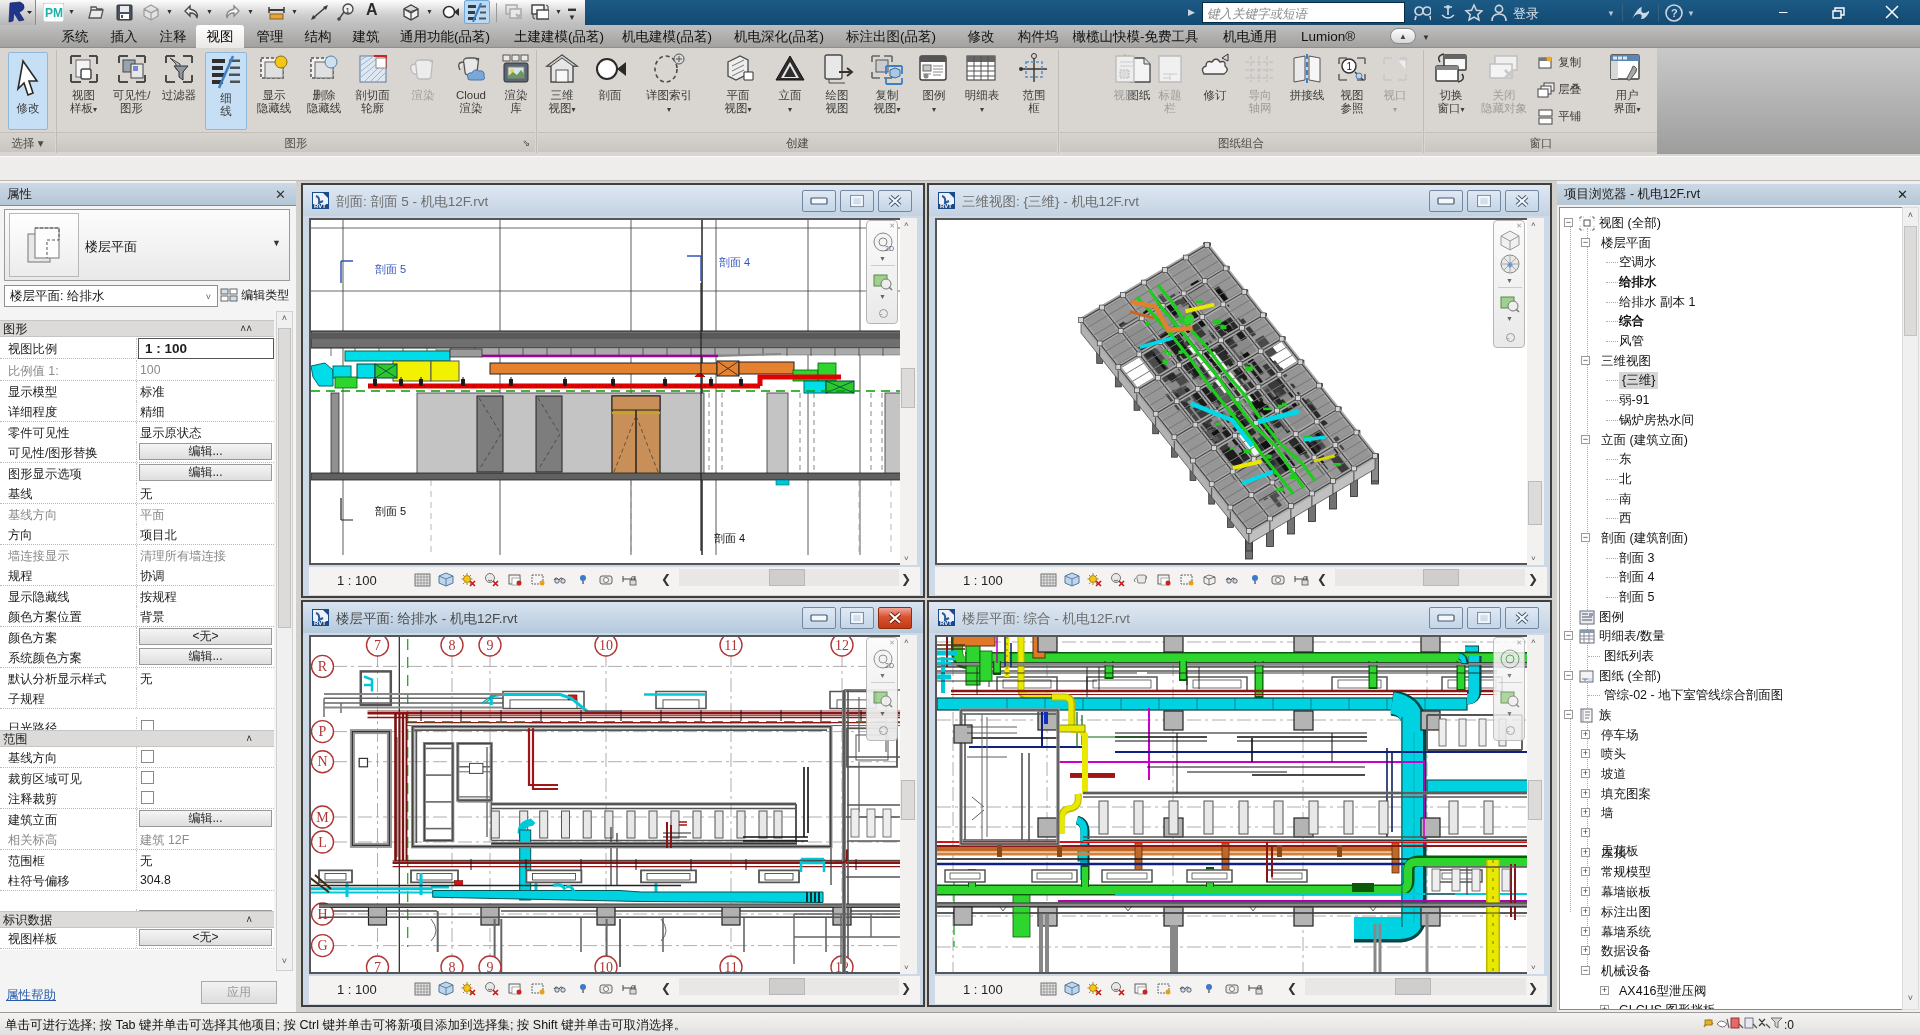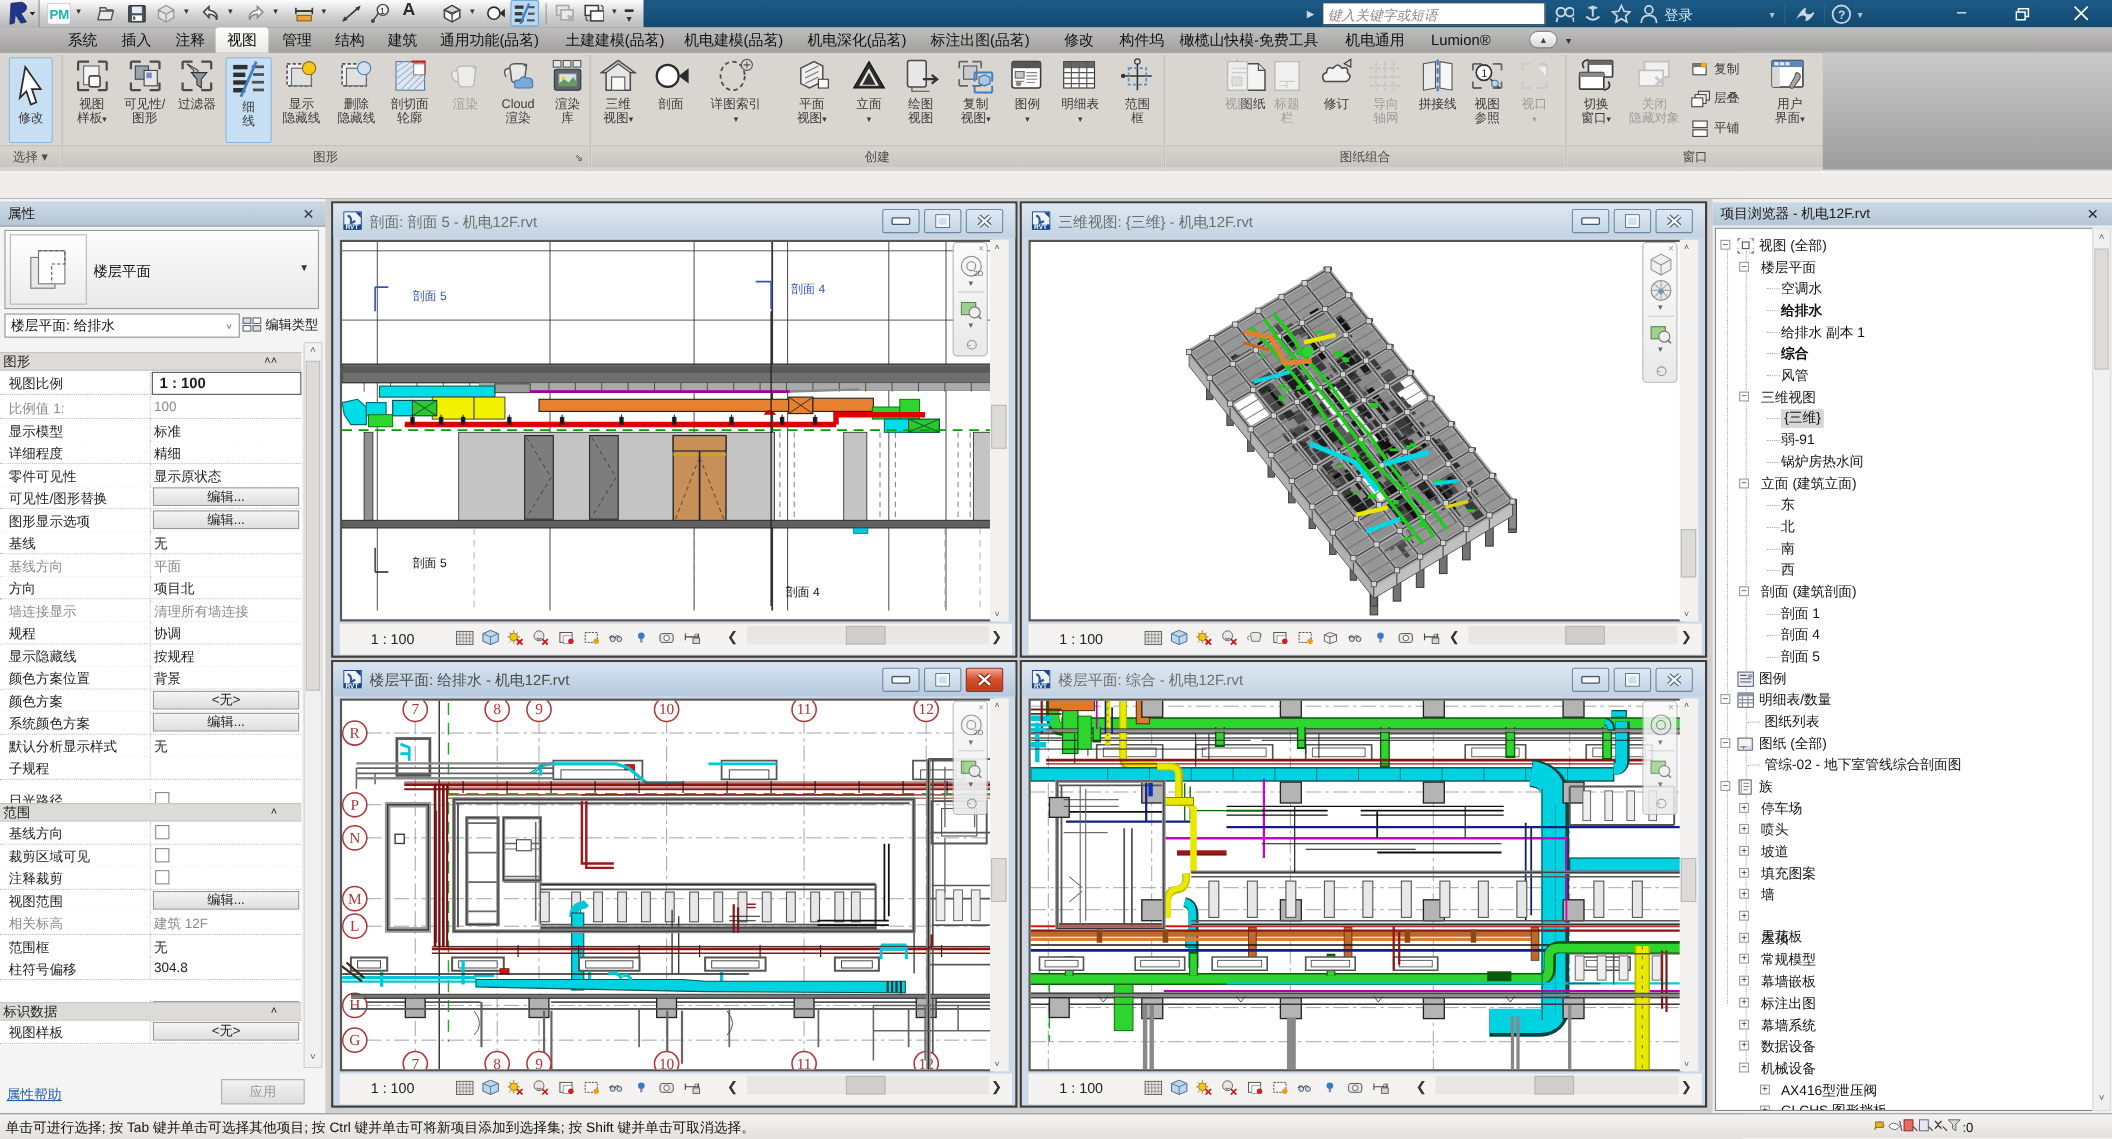--- a/index.html
+++ b/index.html
@@ -2257,7 +2257,7 @@
         </div>
     <div class="trow" style="top:340.6px;">
           <div style="position:absolute;left:46px;top:9px;width:12px;border-top:1px dotted #aaa;"></div>
-          <div style="position:absolute;left:59px;top:1px;">剖面 1</div>
+          <div style="position:absolute;left:59px;top:1px;">剖面 3</div>
         </div>
     <div class="trow" style="top:360.2px;">
           <div style="position:absolute;left:46px;top:9px;width:12px;border-top:1px dotted #aaa;"></div>

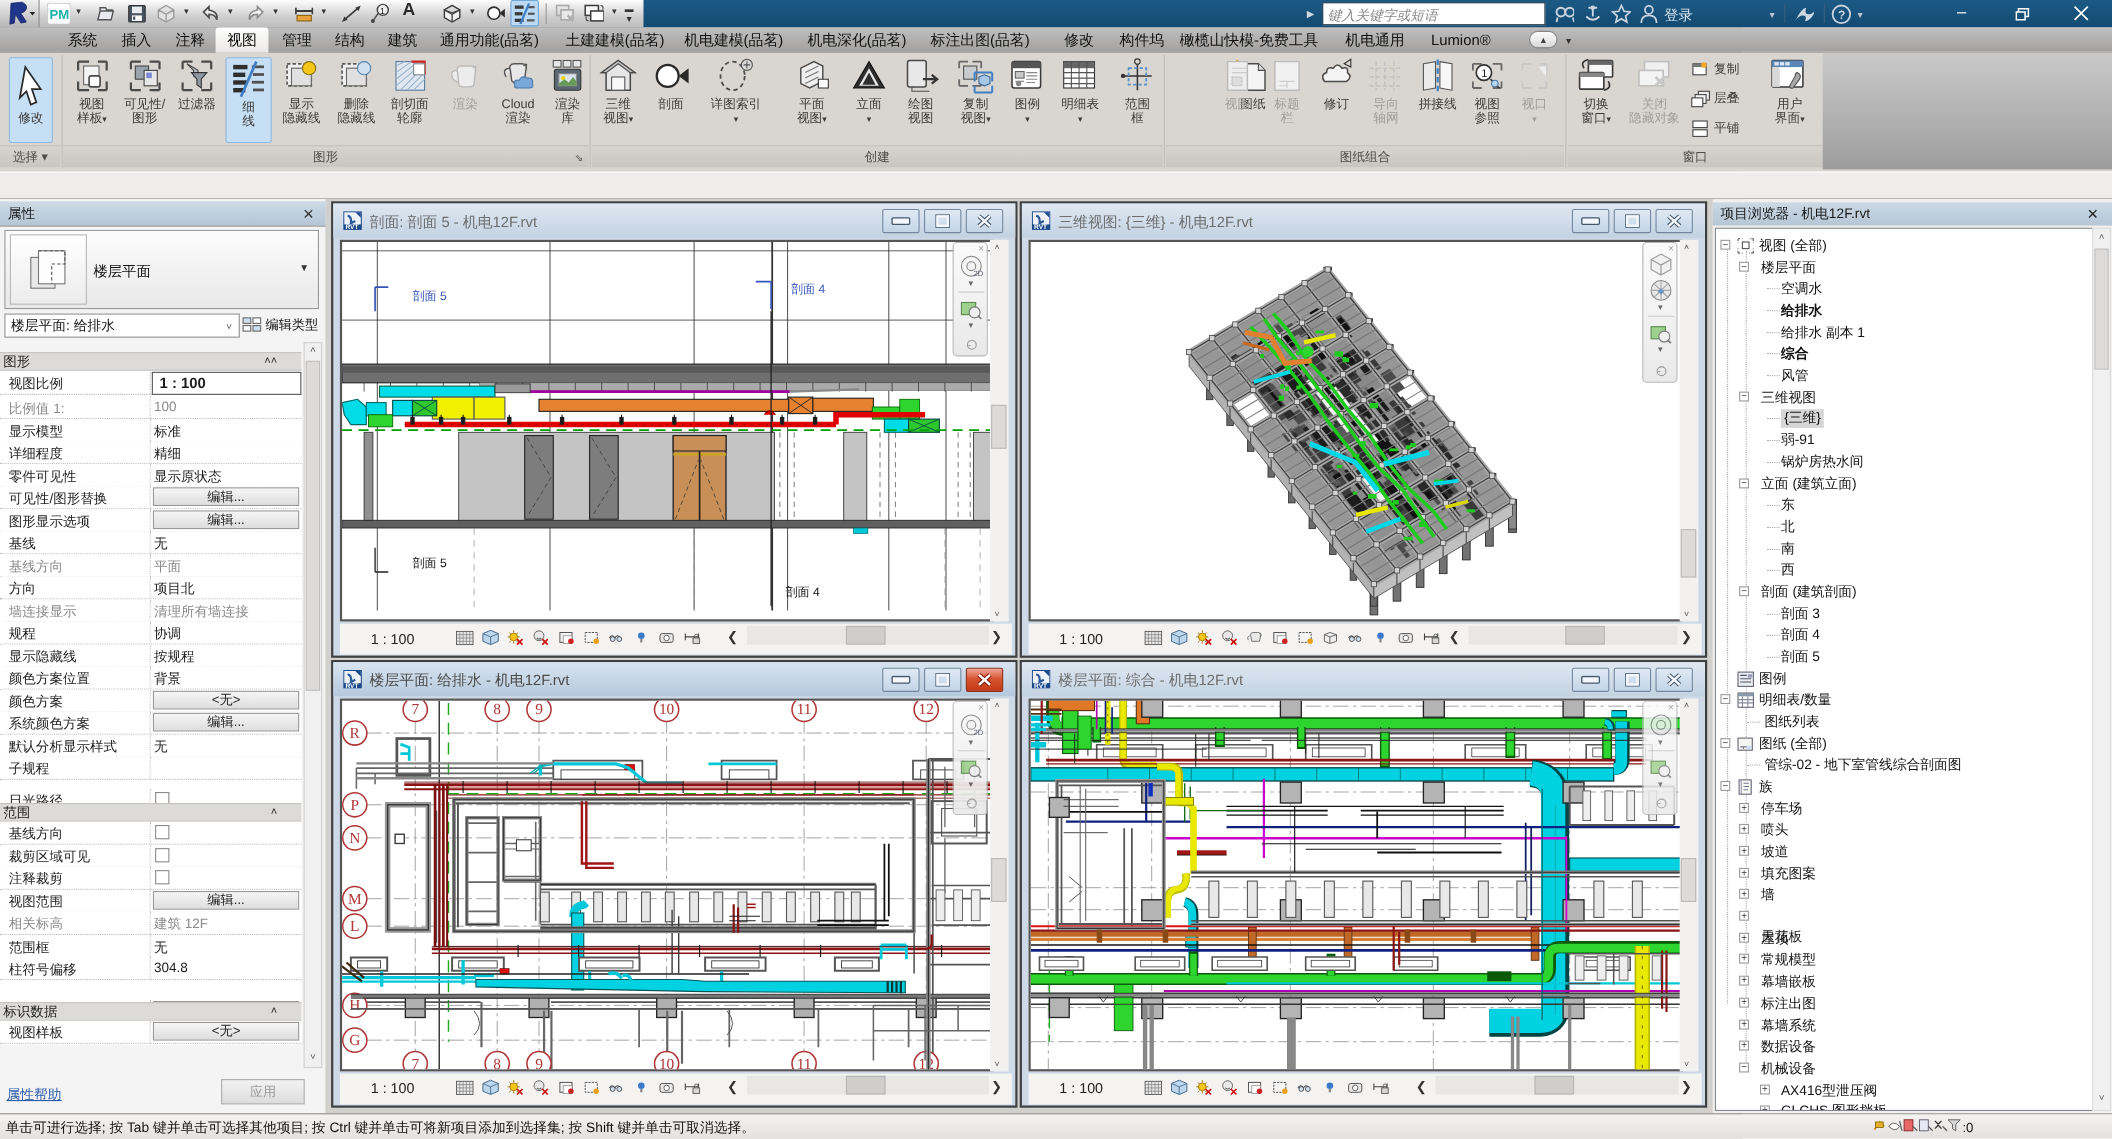--- a/index.html
+++ b/index.html
@@ -544,7 +544,7 @@
         <div class="pchk"></div>
       </div>
   <div class="prow" style="top:628px;">
-        <div class="pl">视图范围</div>
+        <div class="pl">建筑立面</div>
         <div class="pbtn" style="top:1px;">编辑...</div>
       </div>
   <div class="prow gray" style="top:648px;">

